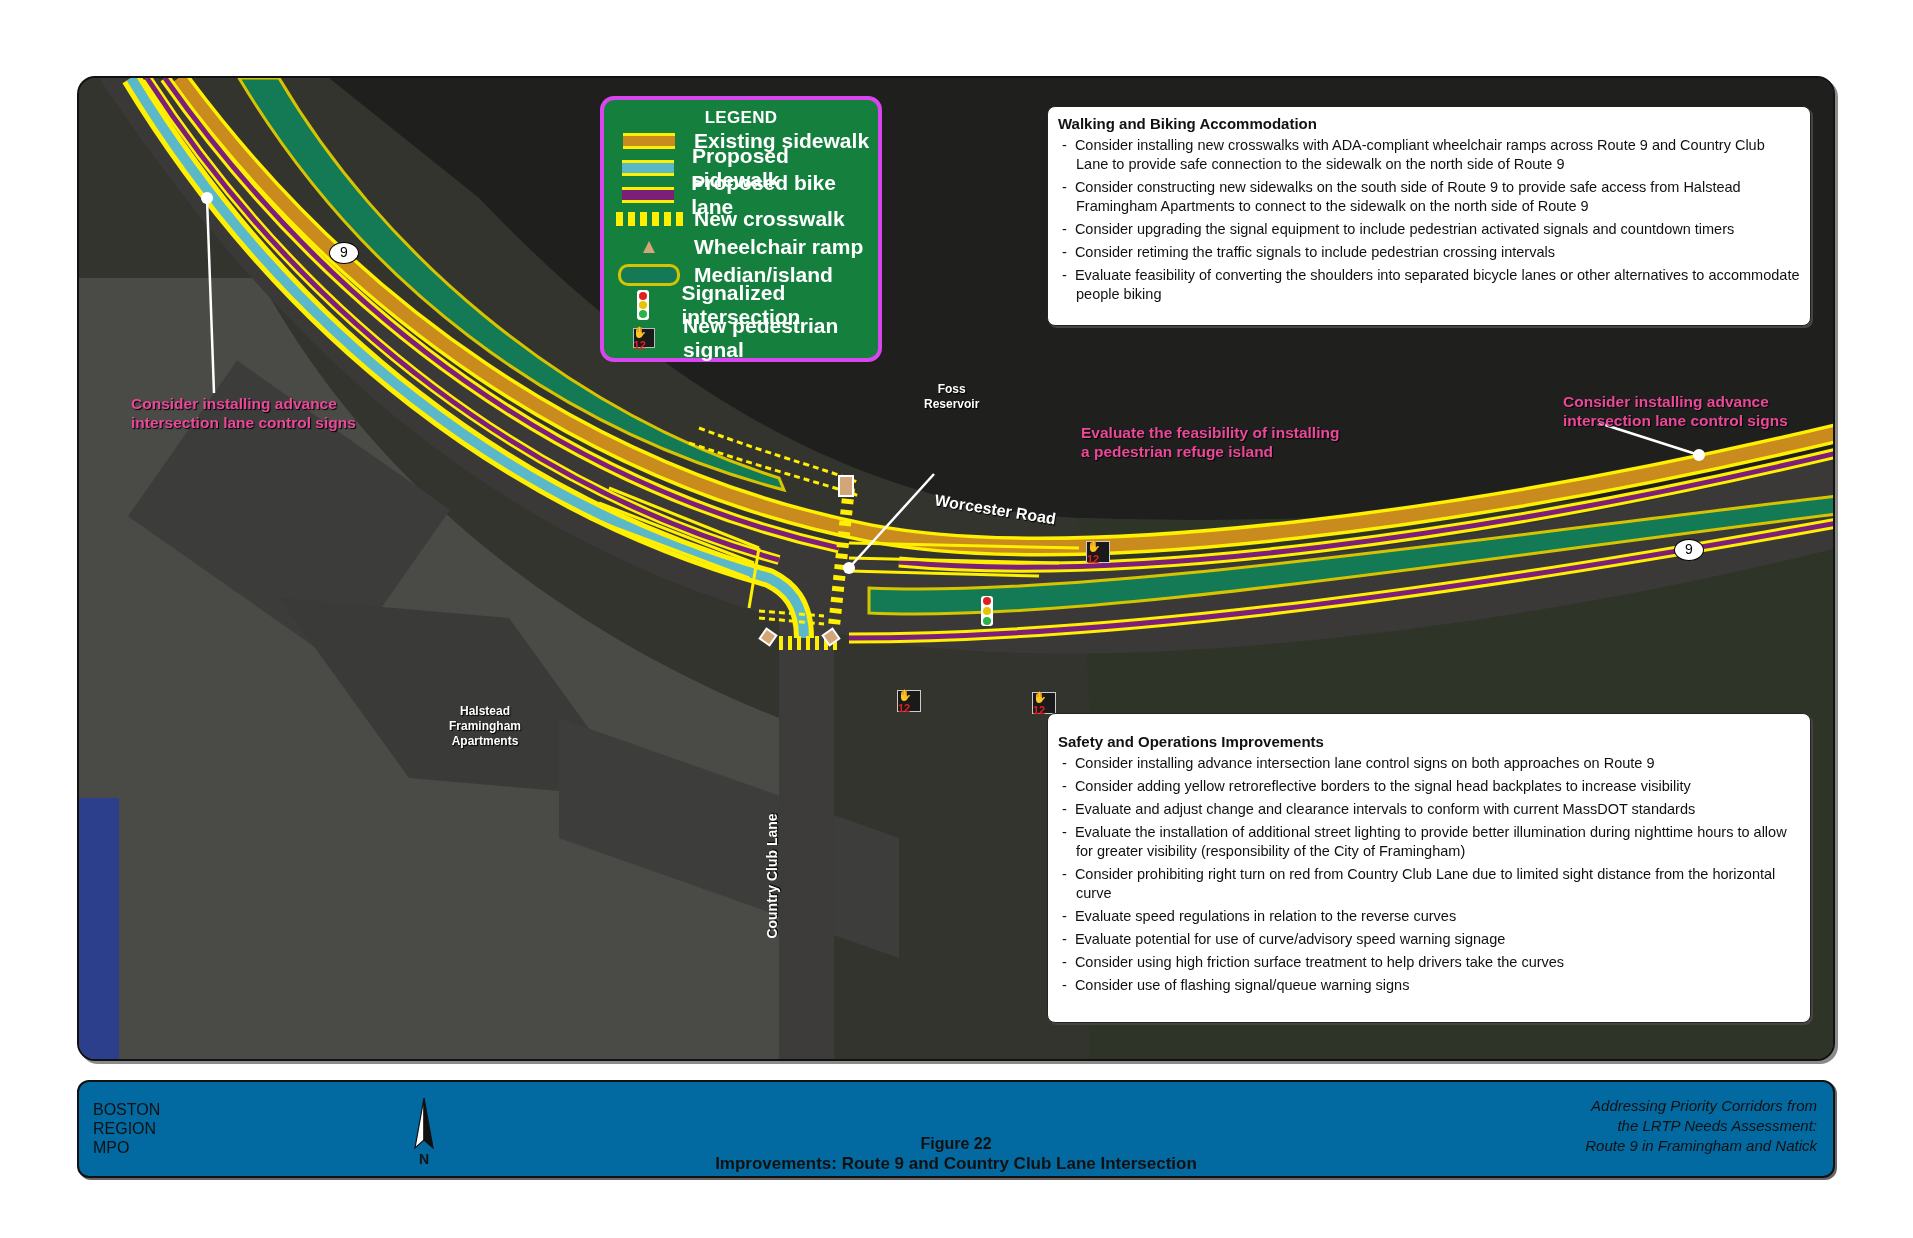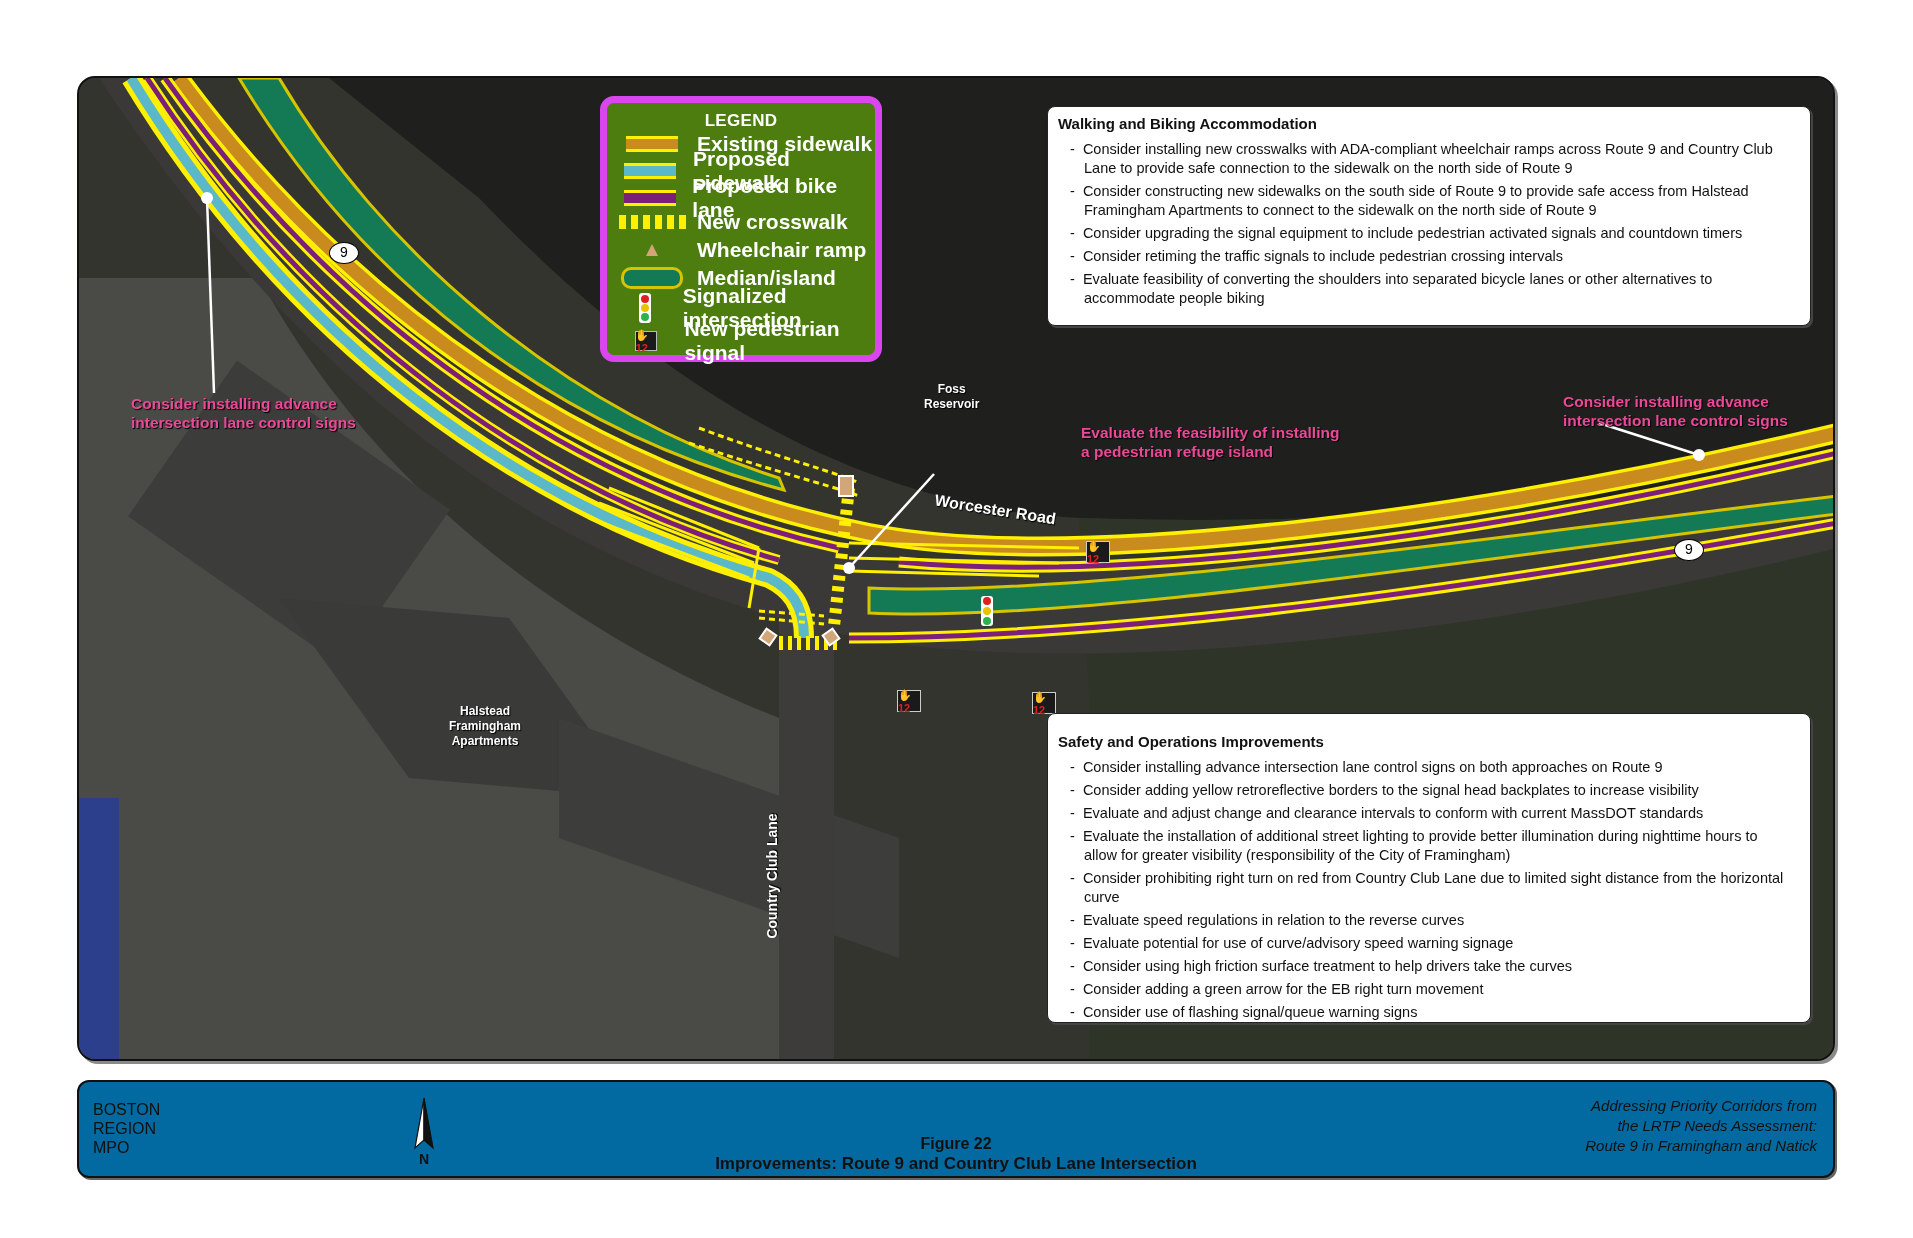--- a/index.html
+++ b/index.html
@@ -6,7 +6,7 @@
   body { width:1913px; height:1238px; position:relative; overflow:hidden; font-family:"Liberation Sans", sans-serif; }
   #map-frame { position:absolute; left:77px; top:76px; width:1758px; height:985px; border-radius:18px; overflow:hidden; background:#2b2a28; box-shadow:3px 3px 0 #8a8a8a; border:2px solid #111; box-sizing:border-box; }
   #map-svg { position:absolute; left:0; top:0; width:1758px; height:985px; }
-  .legend { position:absolute; left:521px; top:18px; width:282px; height:266px; background:#4d7c0f; border:7px solid #d946ef; border-radius:14px; box-sizing:border-box; color:#fff; }
+  .legend { position:absolute; left:521px; top:18px; width:282px; height:266px; background:#15803d; border:4px solid #d946ef; border-radius:14px; box-sizing:border-box; color:#fff; }
   .legend-title { text-align:center; font-weight:bold; font-size:17px; margin-top:8px; letter-spacing:0.3px; }
   .legend-row { position:absolute; left:0; height:26px; width:100%; display:flex; align-items:center; }
   .legend-sym { width:90px; display:flex; justify-content:center; align-items:center; }

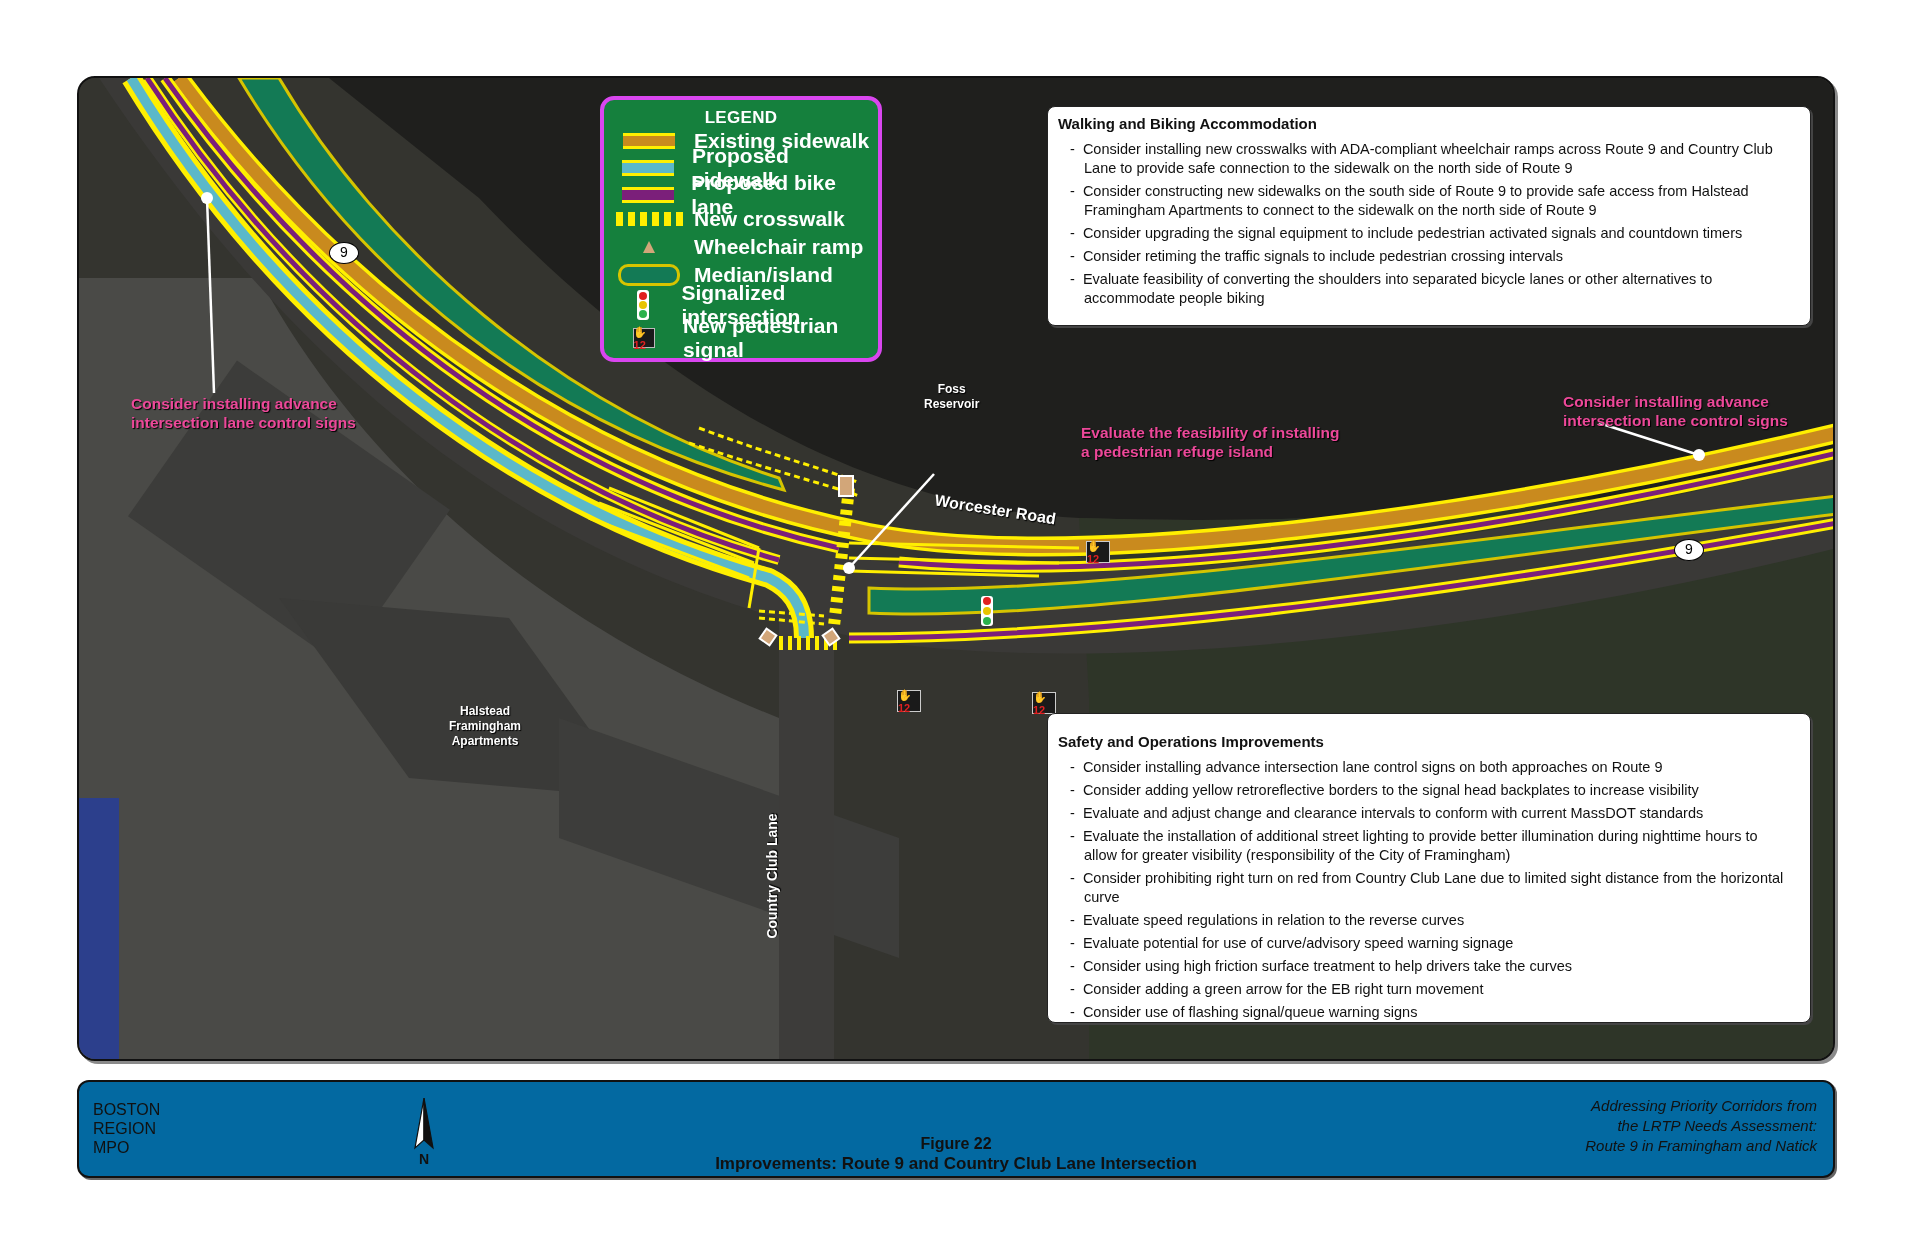--- a/index.html
+++ b/index.html
@@ -21,7 +21,7 @@
   .ped { width:22px; height:20px; background:#1a1a1a; border:1px solid #bbb; color:#e02020; font-size:11px; font-weight:bold; display:flex; align-items:center; justify-content:center; box-sizing:border-box; }
   .panel { position:absolute; background:#fff; border:1.5px solid #222; border-radius:8px; box-sizing:border-box; color:#111; box-shadow:2px 2px 0 #444; }
   .panel-title { font-weight:bold; font-size:15px; margin:0 0 4px 0; }
-  .panel ul { list-style:none; margin:8px; padding:0; }
+  .panel ul { list-style:none; margin:0; padding:0; }
   .panel li { font-size:14.5px; line-height:19px; padding-left:18px; text-indent:-14px; margin-bottom:4px; }
   .panel li::before { content:"-\00a0\00a0"; }
   .callout { position:absolute; color:#ec4899; font-weight:bold; font-size:15.5px; line-height:19px; text-shadow:1px 1px 1px #000; }

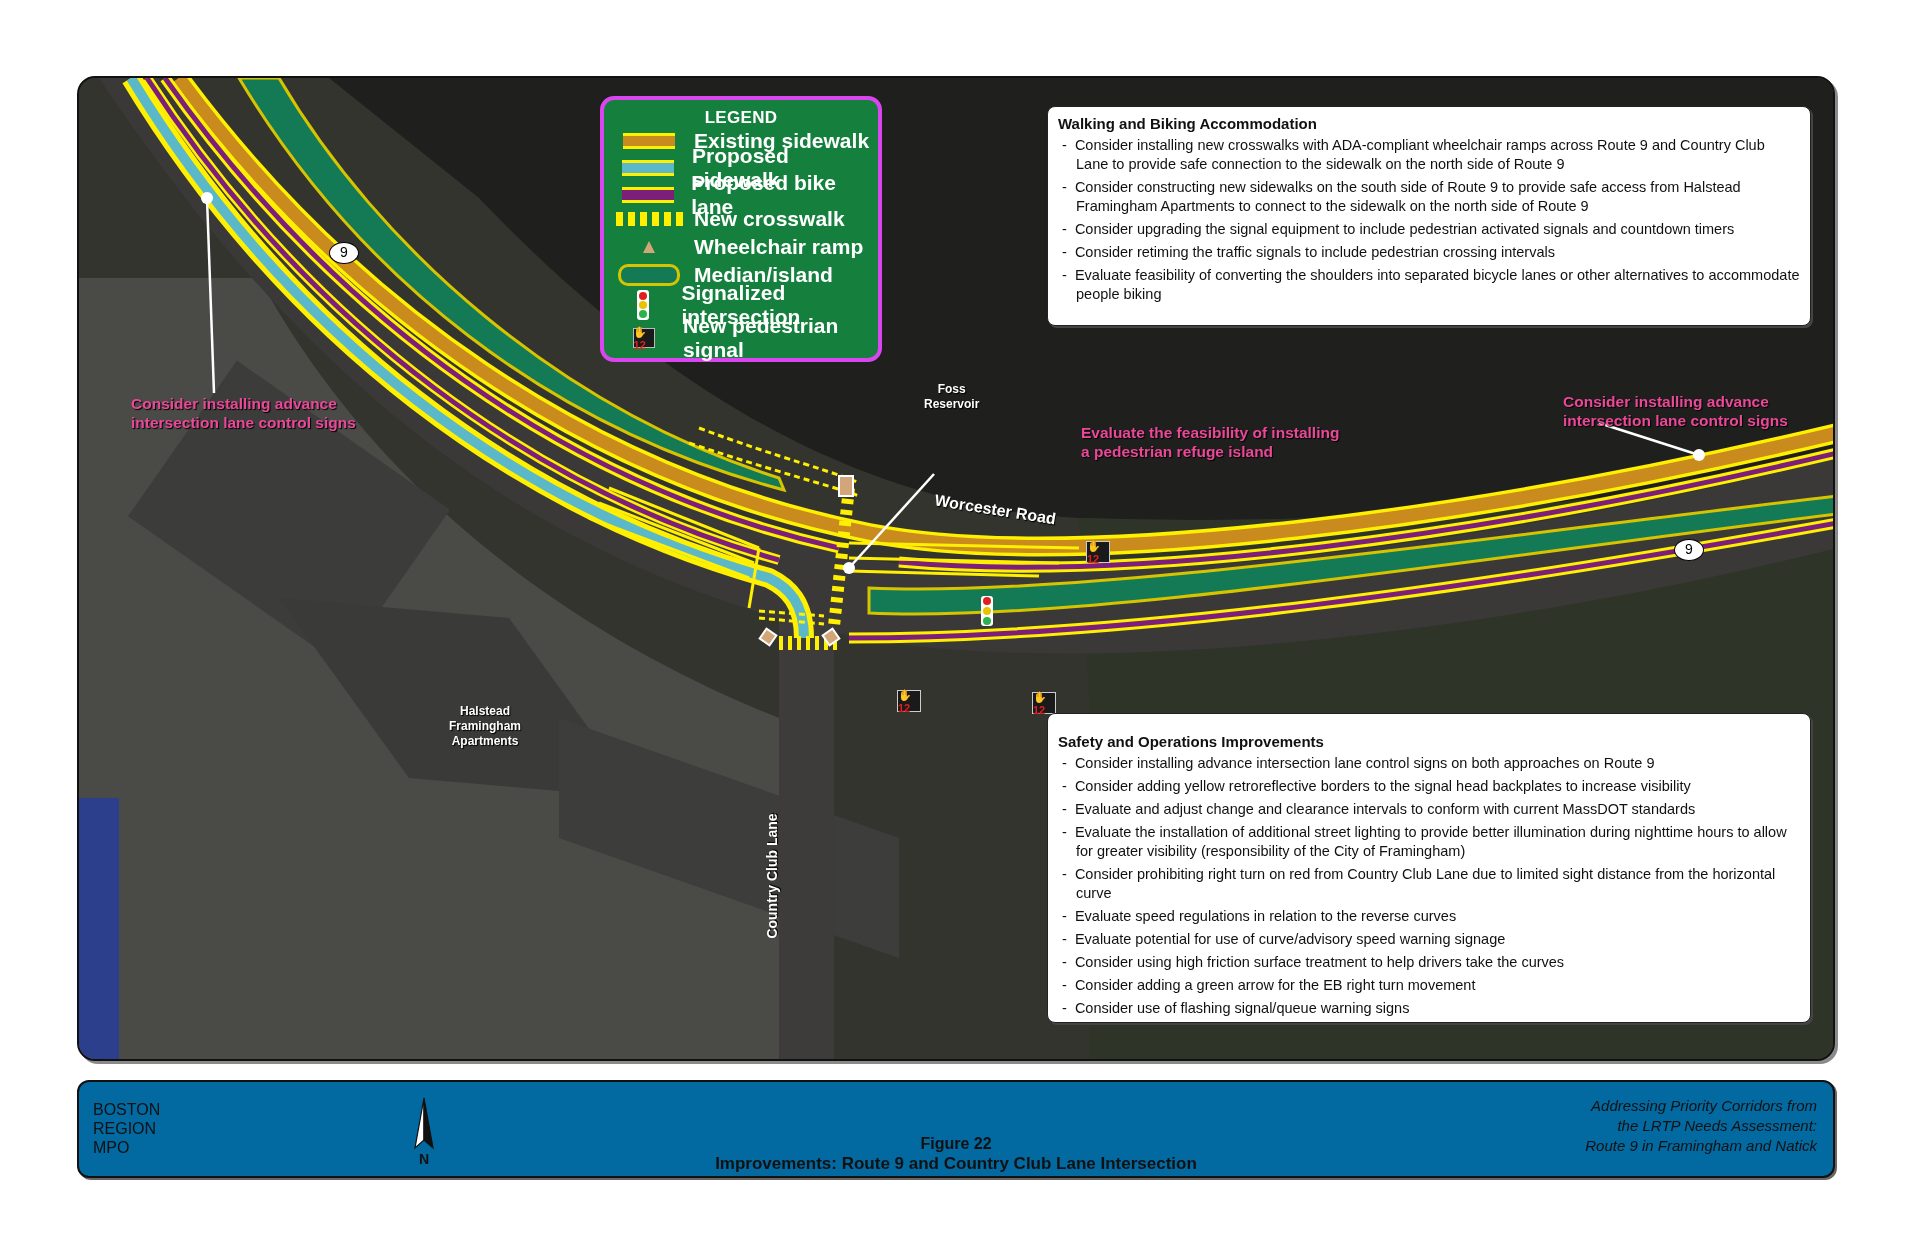--- a/index.html
+++ b/index.html
@@ -233,7 +233,6 @@
       <li>Evaluate speed regulations in relation to the reverse curves</li>
       <li>Evaluate potential for use of curve/advisory speed warning signage</li>
       <li>Consider using high friction surface treatment to help drivers take the curves</li>
-      <li>Consider adding a green arrow for the EB right turn movement</li>
       <li>Consider use of flashing signal/queue warning signs</li>
     </ul>
   </div>

